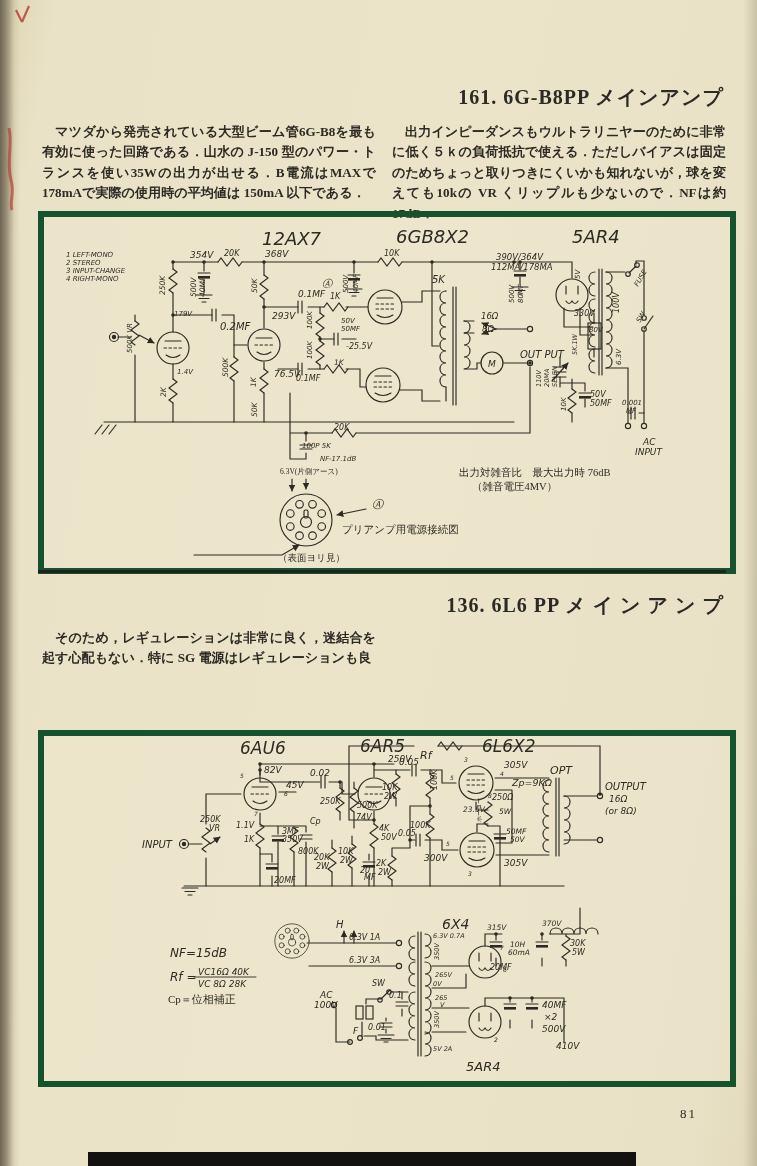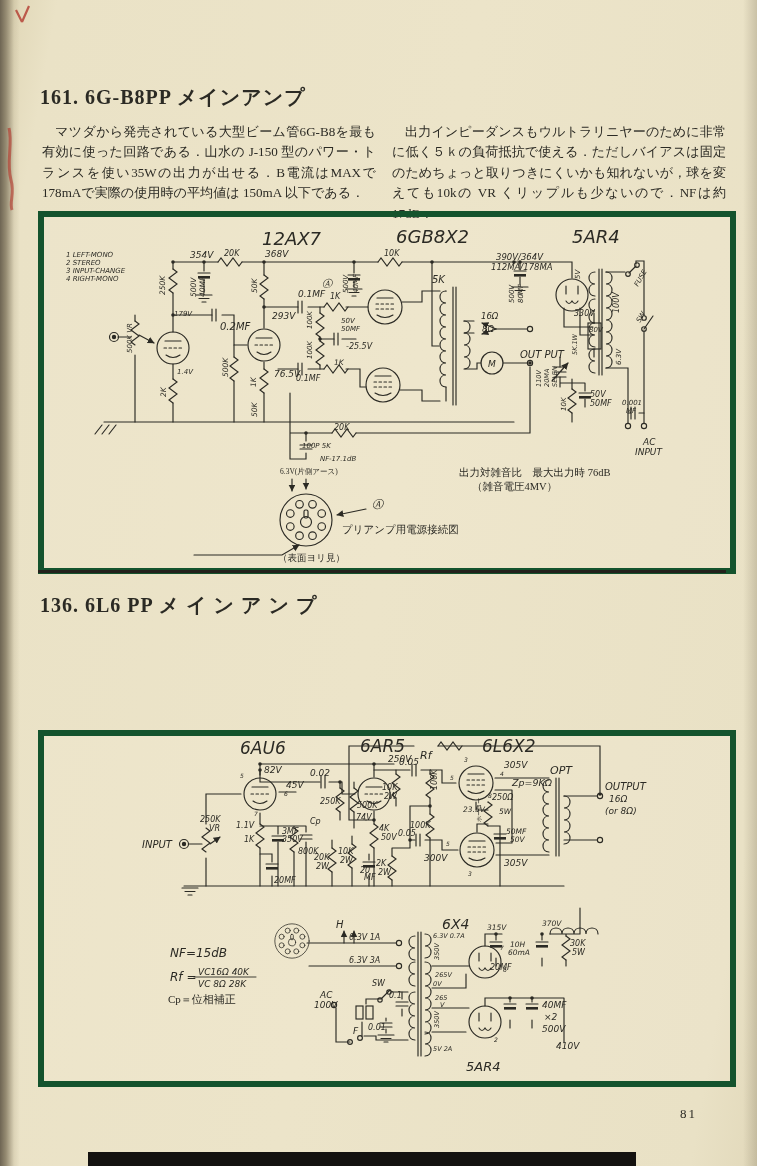--- a/index.html
+++ b/index.html
@@ -11,7 +11,7 @@
   .rightshade{position:absolute;right:0;top:0;width:14px;height:100%;
        background:linear-gradient(270deg,rgba(120,110,85,.28),rgba(120,110,85,0));}
   .bottom-bar{position:absolute;left:88px;top:1152px;width:548px;height:14px;background:#141210;}
-  .titleband{position:absolute;left:40px;width:684px;text-align:left;}
+  .titleband{position:absolute;left:40px;width:684px;text-align:right;}
   h1{font-size:20px;font-weight:bold;margin:0;letter-spacing:1px;}
   .cols{position:absolute;left:42px;width:684px;display:flex;gap:16px;}
   .col{width:334px;font-size:13.1px;line-height:1.56;text-align:justify;}

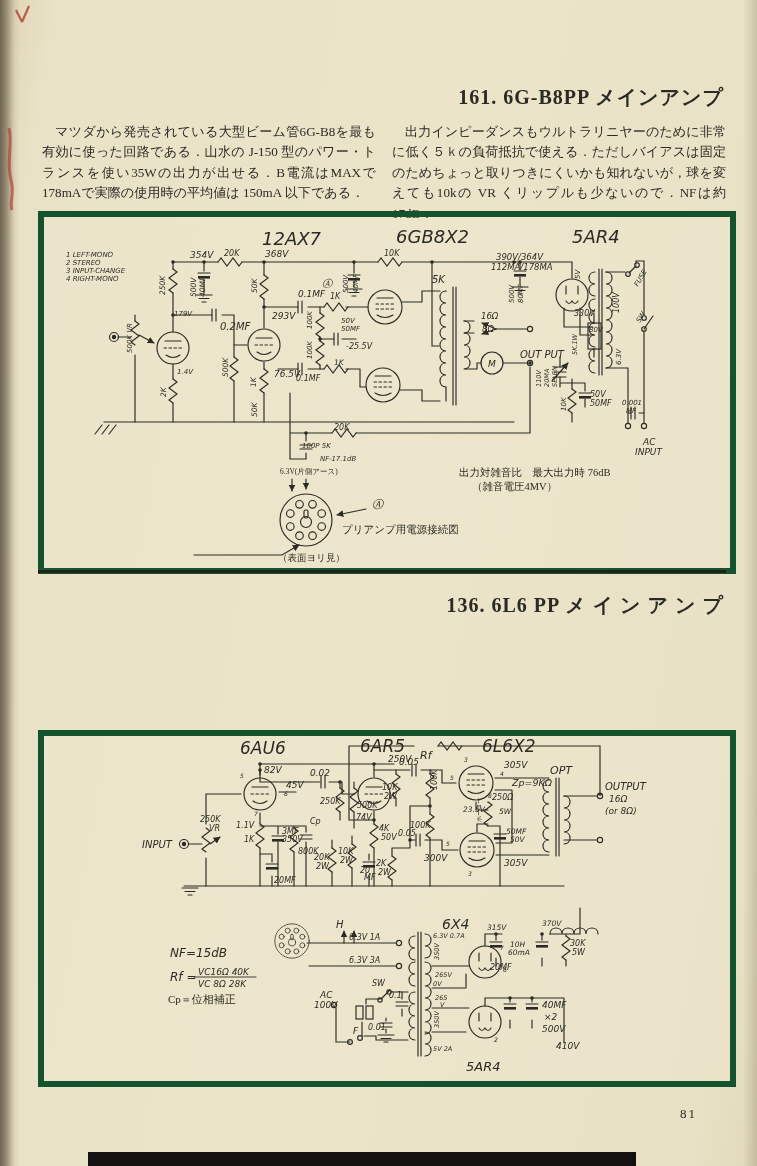--- a/index.html
+++ b/index.html
@@ -13,7 +13,7 @@
   .bottom-bar{position:absolute;left:88px;top:1152px;width:548px;height:14px;background:#141210;}
   .titleband{position:absolute;left:40px;width:684px;text-align:right;}
   h1{font-size:20px;font-weight:bold;margin:0;letter-spacing:1px;}
-  .cols{position:absolute;left:42px;width:684px;display:flex;gap:16px;}
+  .cols{position:absolute;left:42px;width:684px;display:flex;gap:16px;font-weight:bold;}
   .col{width:334px;font-size:13.1px;line-height:1.56;text-align:justify;}
   .col p{margin:0;text-indent:1em;}
   .author{float:right;}

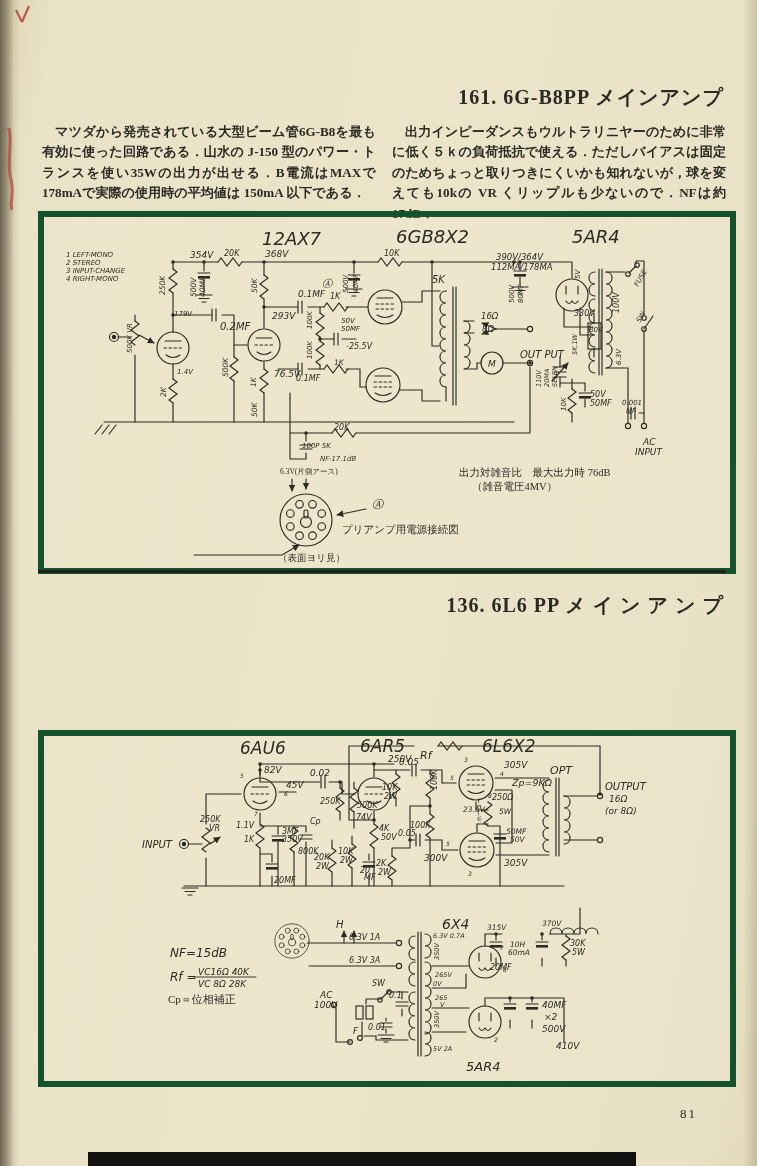--- a/index.html
+++ b/index.html
@@ -317,6 +317,7 @@
 </div>
 <div class="cols" style="top:628px">
   <div class="col">
+    <p>そのため，レギュレーションは非常に良く，迷結合を起す心配もない．特に SG 電源はレギュレーションも良</p>
   </div>
 </div>
 

